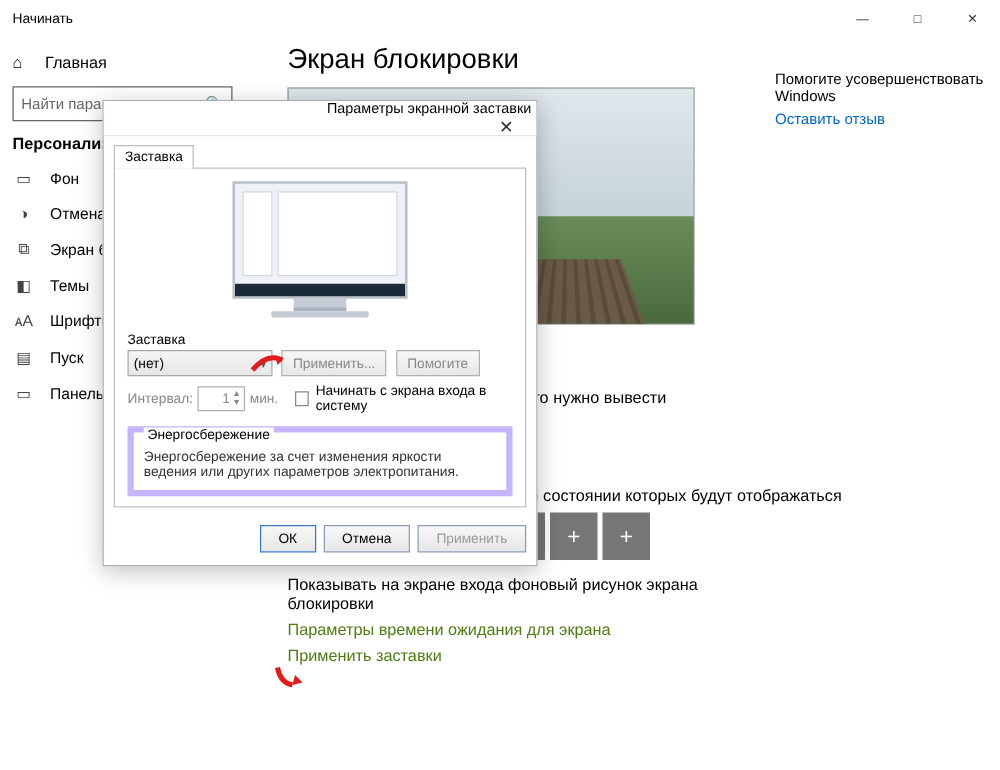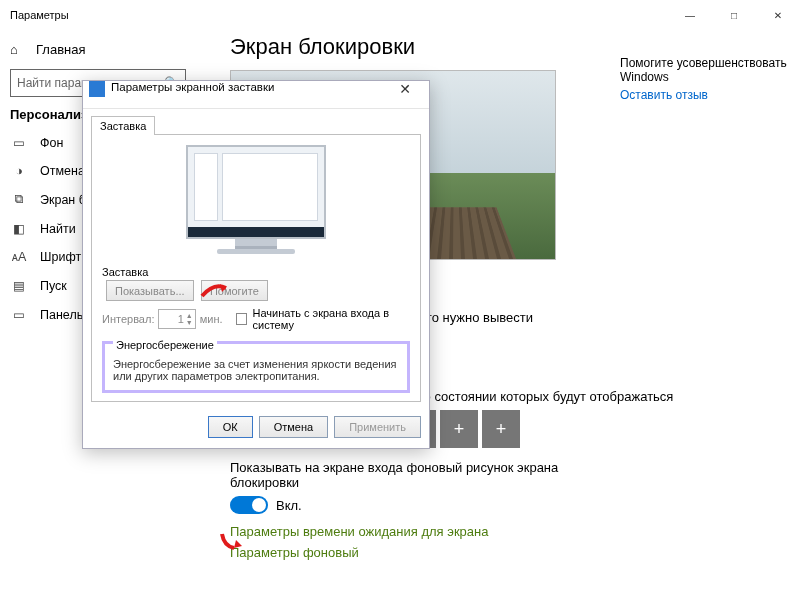--- a/index.html
+++ b/index.html
@@ -72,7 +72,7 @@
 
 <div class="window">
   <div class="titlebar">
-    <span class="title">Параметры</span>
+    <span class="title">Начинать</span>
     <div class="winbtns">
       <div>—</div>
       <div>□</div>

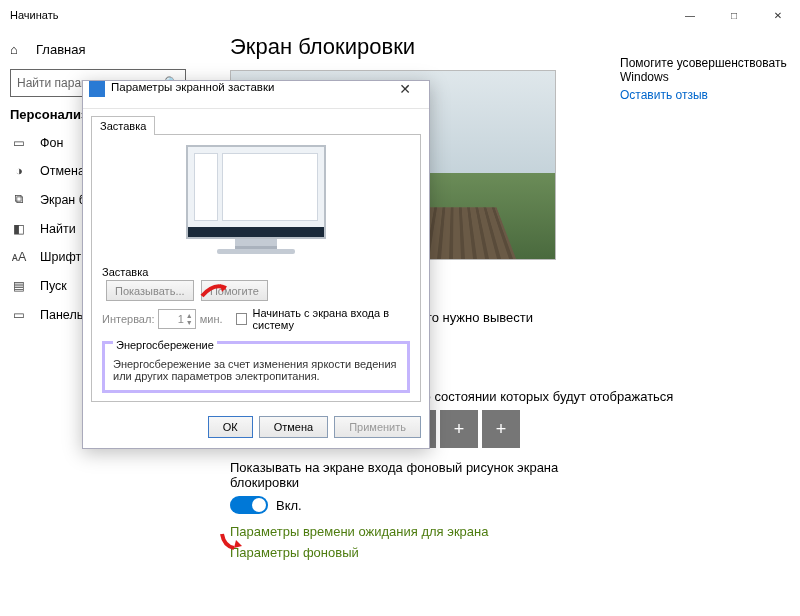--- a/index.html
+++ b/index.html
@@ -35,7 +35,7 @@
 .rightcol .feedback { color: #0066cc; margin-top: 4px; }
 
 .dialog { position: absolute; left: 82px; top: 80px; width: 348px; background: #fff; border: 1px solid #aab; box-shadow: 0 4px 18px rgba(0,0,0,.25); }
-.dialog .dtitlebar { height: 28px; display: flex; align-items: flex-start; padding: 0 4px 0 6px; background: #fff; border-bottom: 1px solid #e5e5e5; }
+.dialog .dtitlebar { height: 28px; display: flex; align-items: flex-end; padding: 0 4px 0 6px; background: #fff; border-bottom: 1px solid #e5e5e5; flex-direction: column; }
 .dialog .dtitlebar .dicon { width: 16px; height: 16px; background: #2a7ad4; margin-right: 6px; }
 .dialog .dtitlebar .dtitle { flex: 1; font-size: 11.5px; }
 .dialog .dtitlebar .dclose { width: 40px; text-align: center; font-size: 14px; color: #333; }

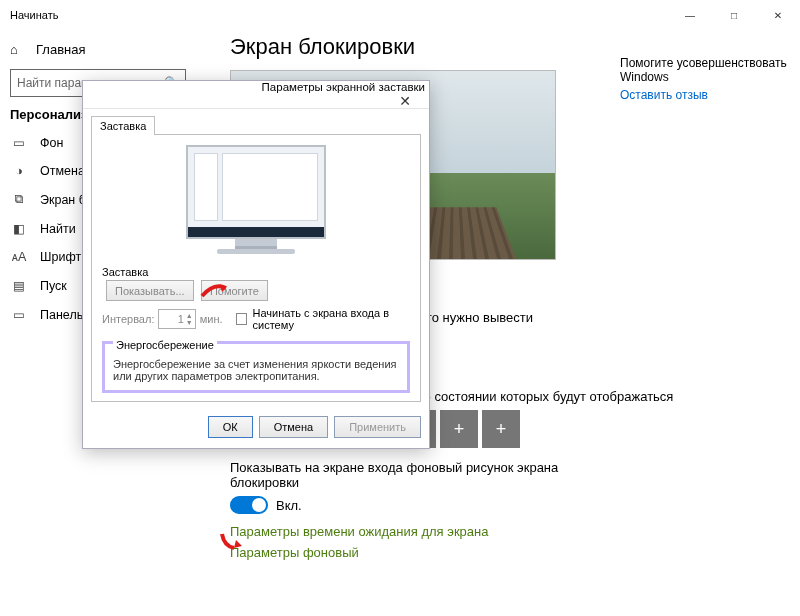--- a/index.html
+++ b/index.html
@@ -105,7 +105,7 @@
     </div>
     <div class="nav-item">
       <span class="icon">◧</span>
-      <span>Найти</span>
+      <span>Темы</span>
     </div>
     <div class="nav-item">
       <span class="icon">ᴀA</span>

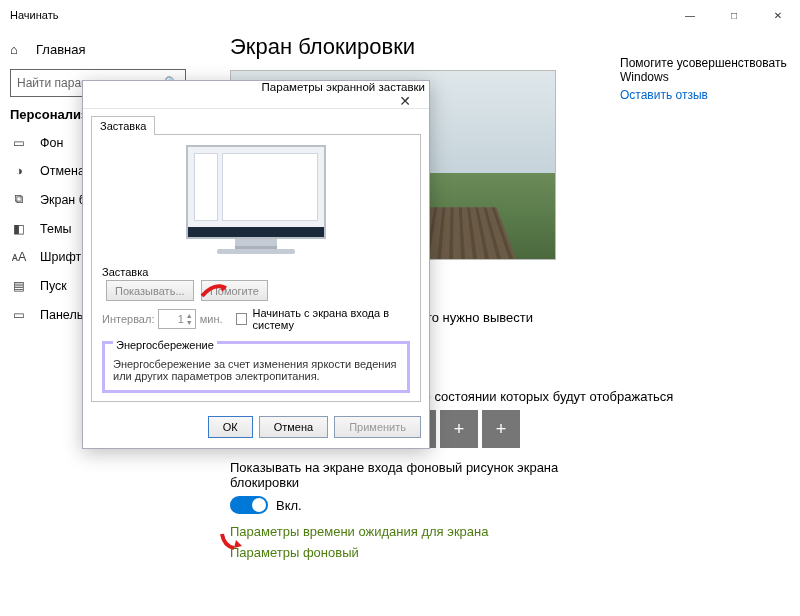--- a/index.html
+++ b/index.html
@@ -193,6 +193,10 @@
 
       <label class="sec">Заставка</label>
       <div>
+        <span class="dcombo">
+          <span>(нет)</span>
+          <span class="chev">▾</span>
+        </span>
         <span class="dbtn">Показывать...</span>
         <span class="dbtn">Помогите</span>
       </div>

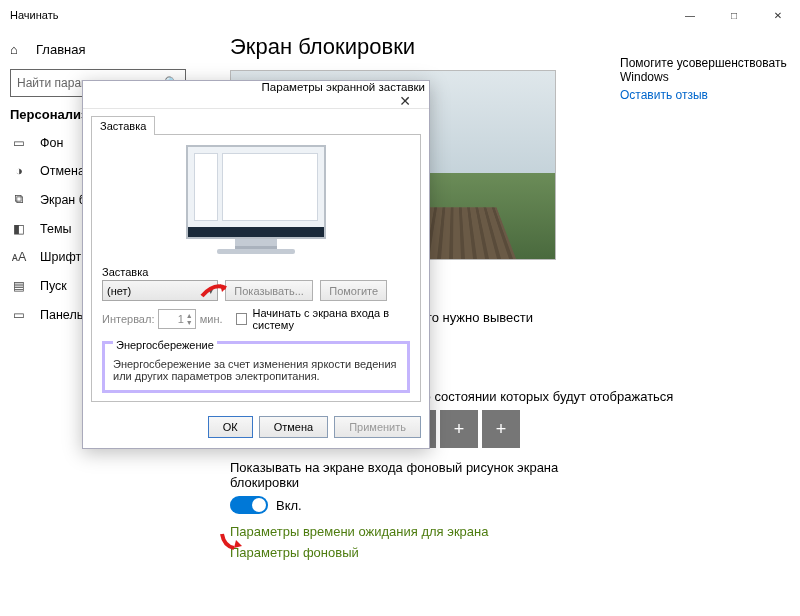--- a/index.html
+++ b/index.html
@@ -197,7 +197,7 @@
           <span>(нет)</span>
           <span class="chev">▾</span>
         </span>
-        <span class="dbtn">Показывать...</span>
+        <span class="dbtn">Применить...</span>
         <span class="dbtn">Помогите</span>
       </div>
 

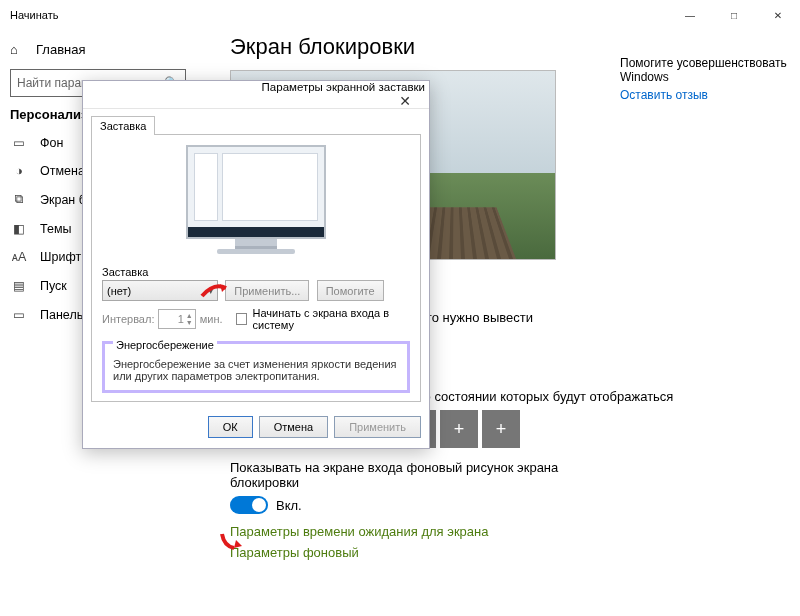--- a/index.html
+++ b/index.html
@@ -56,7 +56,7 @@
 .drow { display: flex; align-items: center; gap: 4px; margin-top: 6px; font-size: 11px; color: #888; }
 .spin { border: 1px solid #b0b0b0; height: 20px; width: 42px; display: inline-flex; align-items: center; justify-content: flex-end; padding: 0 2px; font-size: 11px; background: #fff; }
 .chk { width: 12px; height: 12px; border: 1px solid #888; display: inline-block; margin-right: 2px; vertical-align: middle; }
-.groupbox { border: 3px solid #c4b5fd; margin-top: 10px; padding: 8px; }
+.groupbox { border: 5px solid #c4b5fd; margin-top: 10px; padding: 8px; }
 .groupbox .gtitle { font-size: 11px; position: relative; top: -14px; background: #fff; display: inline-block; padding: 0 3px; }
 .groupbox .gtext { font-size: 11px; color: #333; margin-top: -8px; }
 .groupbox .glink { color: #0645cc; font-size: 11px; text-decoration: underline; margin-top: 4px; display: inline-block; }

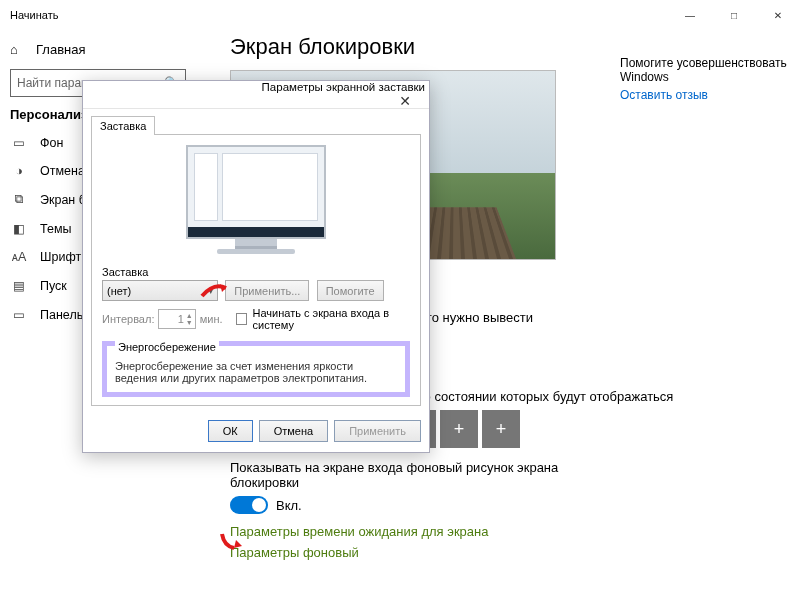--- a/index.html
+++ b/index.html
@@ -155,12 +155,6 @@
     </div>
 
     <div class="body-text">Показывать на экране входа фоновый рисунок экрана блокировки</div>
-    <div class="toggle">
-      <div class="track">
-          <div class="thumb"></div>
-        </div>
-      <span>Вкл.</span>
-    </div>
 
     <span class="link">Параметры времени ожидания для экрана</span>
     <span class="link">Параметры фоновый</span>

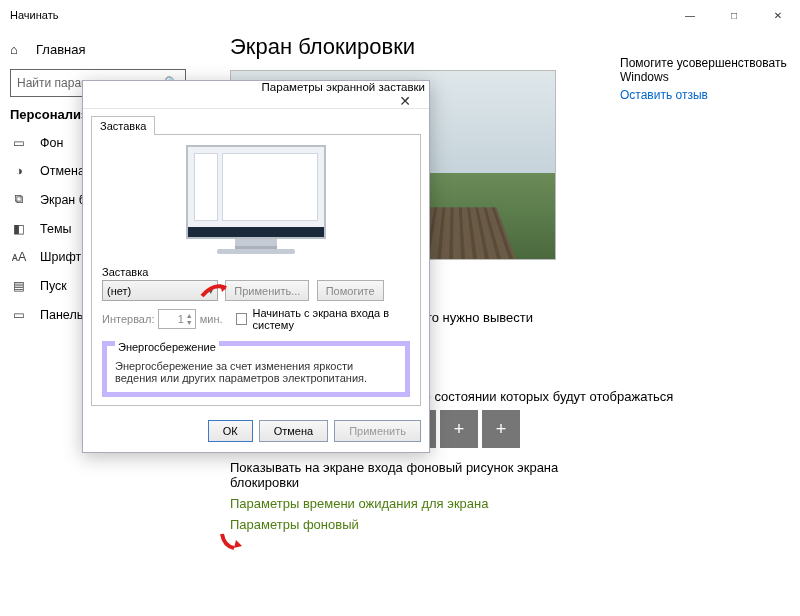--- a/index.html
+++ b/index.html
@@ -157,7 +157,7 @@
     <div class="body-text">Показывать на экране входа фоновый рисунок экрана блокировки</div>
 
     <span class="link">Параметры времени ожидания для экрана</span>
-    <span class="link">Параметры фоновый</span>
+    <span class="link">Применить заставки</span>
   </div>
 
   <div class="rightcol">

